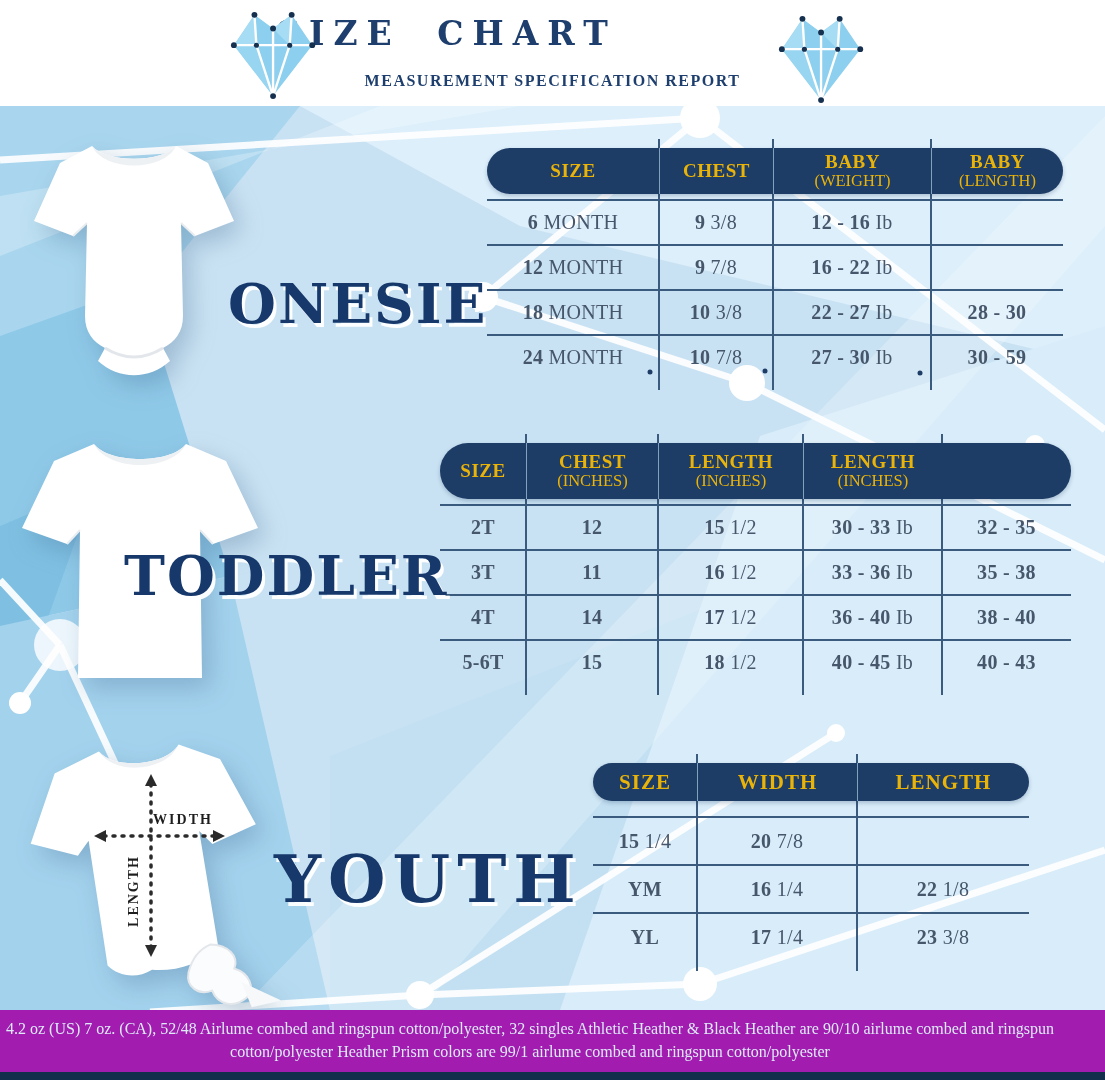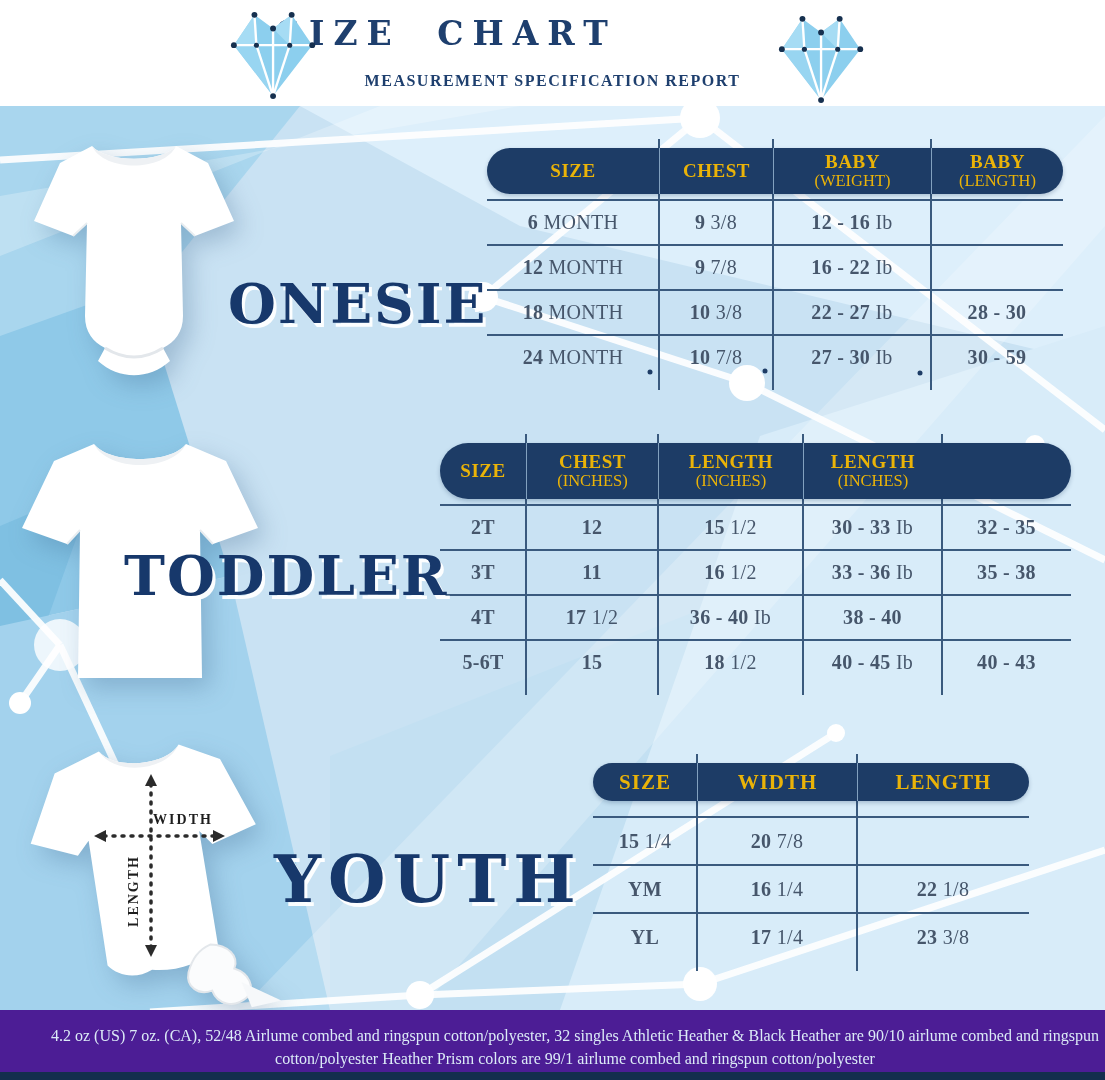--- a/index.html
+++ b/index.html
@@ -386,6 +386,9 @@
           <span>4T</span>
         </div>
         <div class="cell">
+          <span>14</span>
+        </div>
+        <div class="cell">
           <span>17 </span>
           <span class="lt">1/2</span>
         </div>

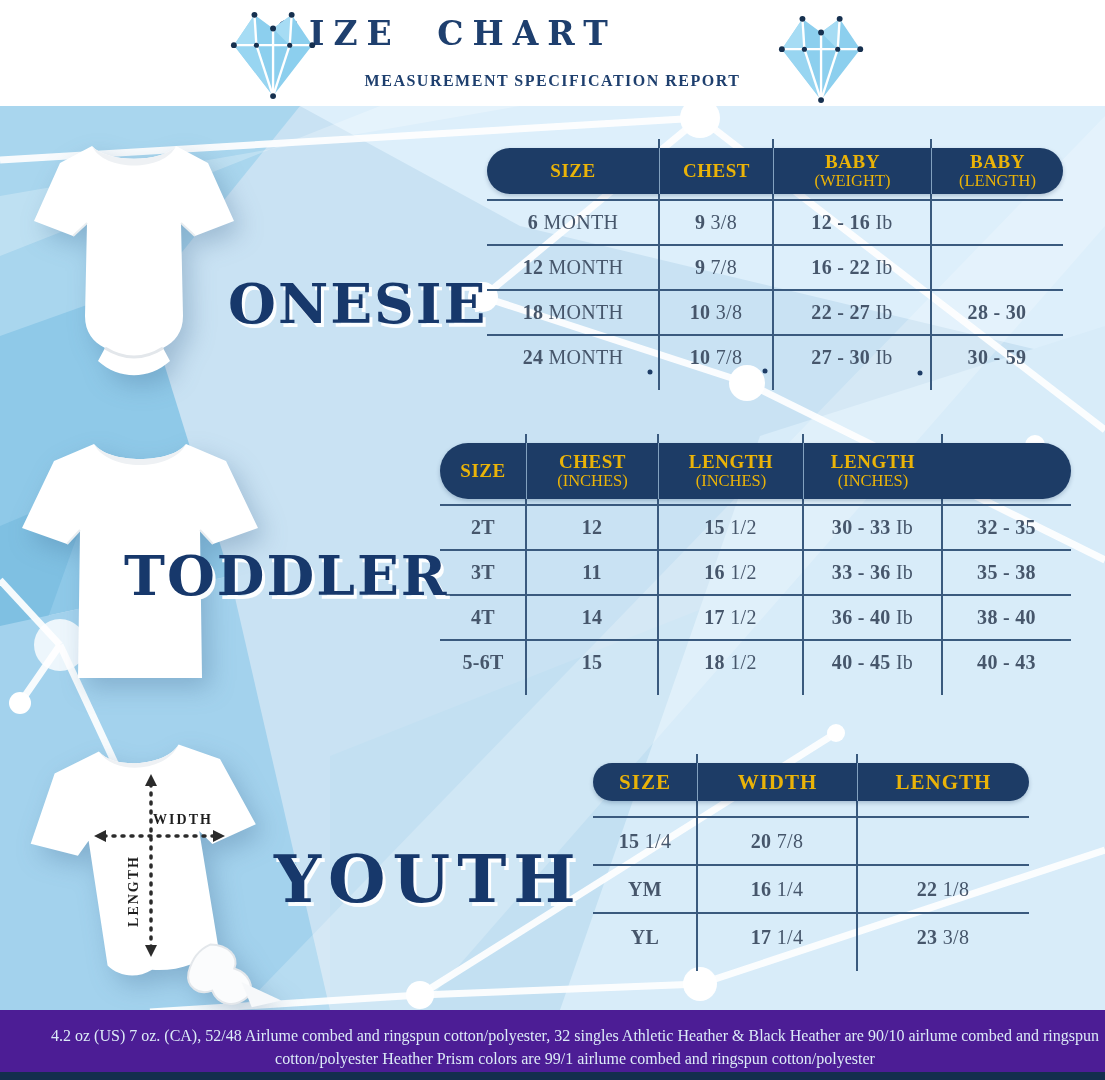--- a/index.html
+++ b/index.html
@@ -79,8 +79,8 @@
   #tbl-youth .hc:nth-child(3),#tbl-youth .cell:nth-child(3){width:172px;}
   
   .footer{
-    position:absolute;left:0;top:1010px;width:1105px;height:62px;background:#4c1d95;
-    z-index:4;display:flex;justify-content:flex-end;box-sizing:border-box;padding-top:15px;
+    position:absolute;left:0;top:1010px;width:1105px;height:62px;background:#a21caf;
+    z-index:4;display:flex;justify-content:flex-start;box-sizing:border-box;padding-top:8px;
   }
   .footer-inner{
     max-width:1060px;text-align:center;color:#dcebf7;font-size:16px;line-height:1.42;

